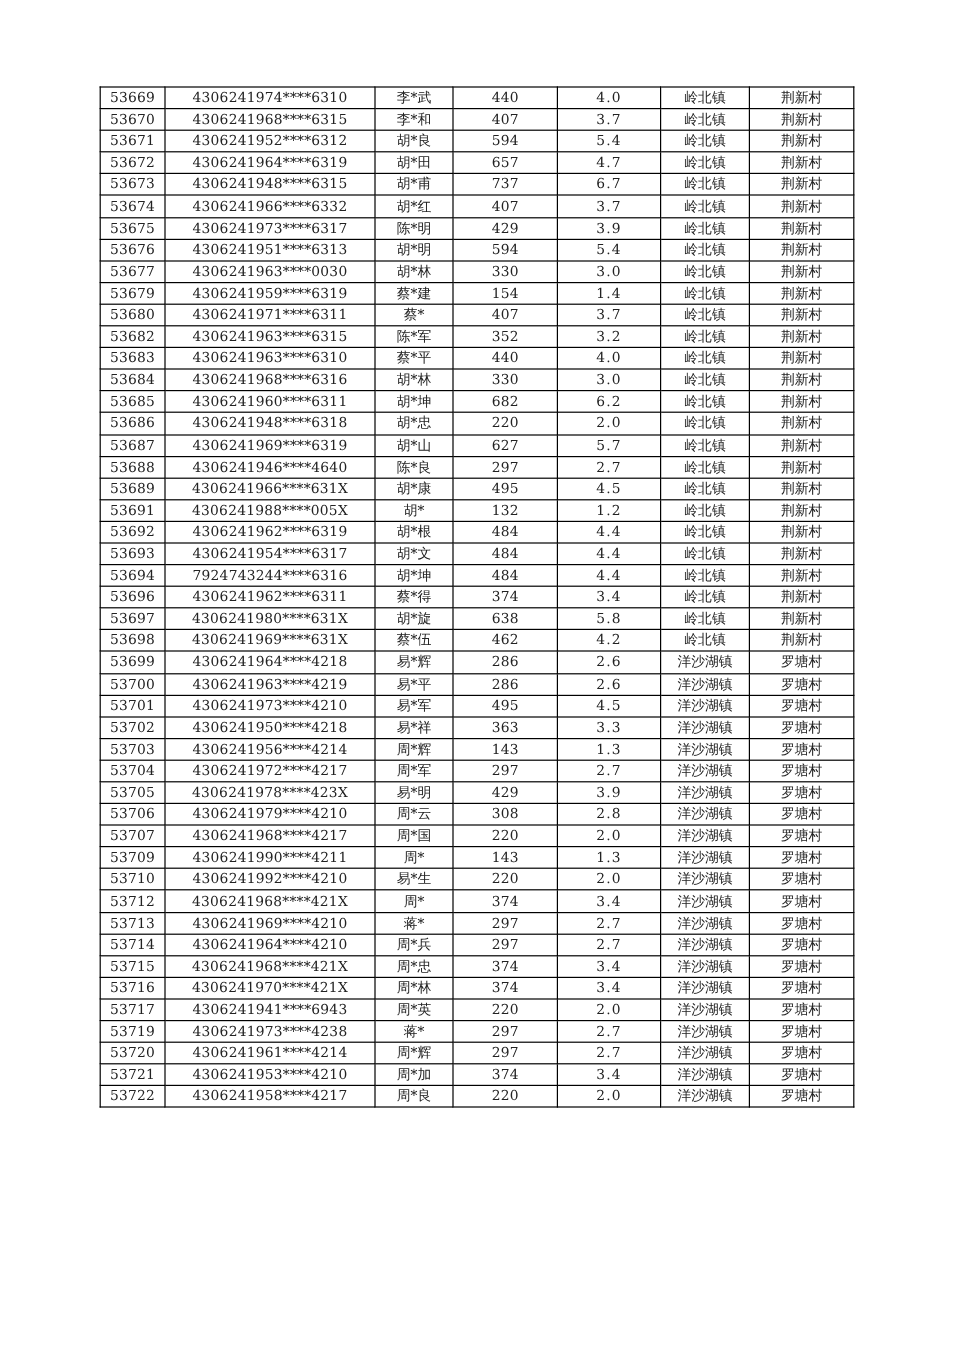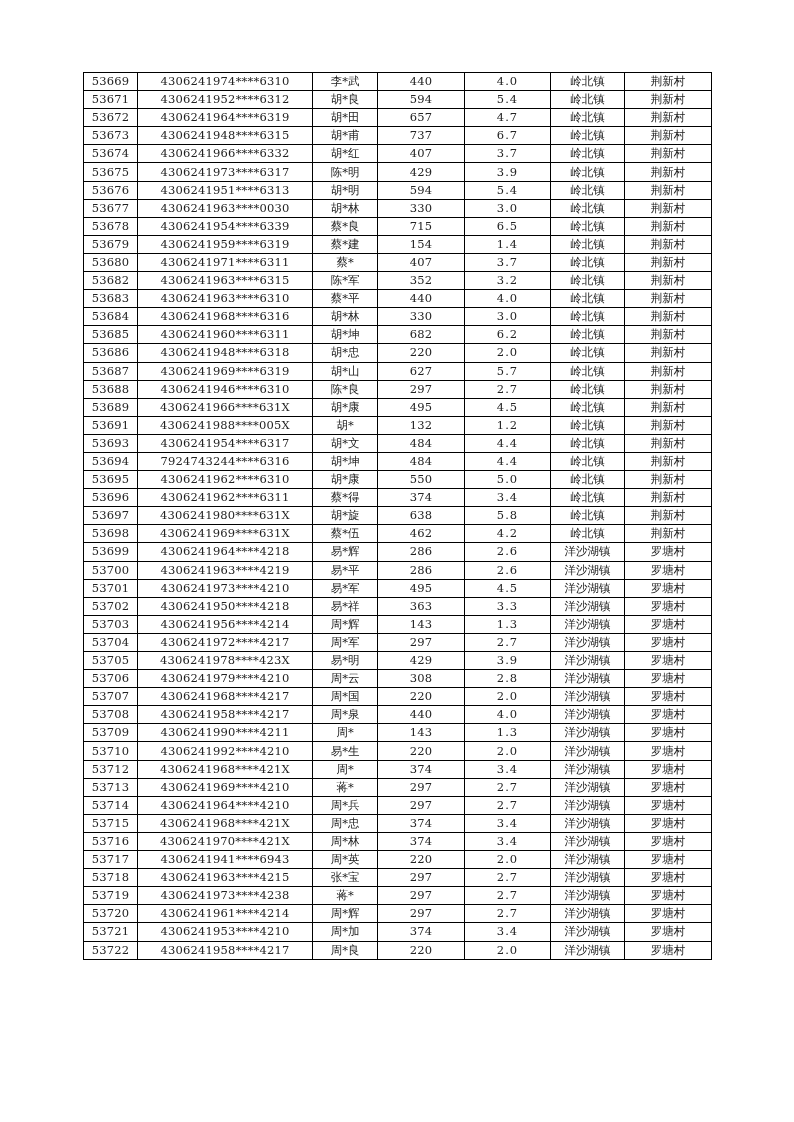--- a/index.html
+++ b/index.html
@@ -61,6 +61,15 @@
           <td>荆新村</td>
         </tr>
         <tr>
+          <td class="num">53670</td>
+          <td class="num">4306241968****6315</td>
+          <td>李*和</td>
+          <td class="num">407</td>
+          <td class="amt">3.7</td>
+          <td>岭北镇</td>
+          <td>荆新村</td>
+        </tr>
+        <tr>
           <td class="num">53671</td>
           <td class="num">4306241952****6312</td>
           <td>胡*良</td>

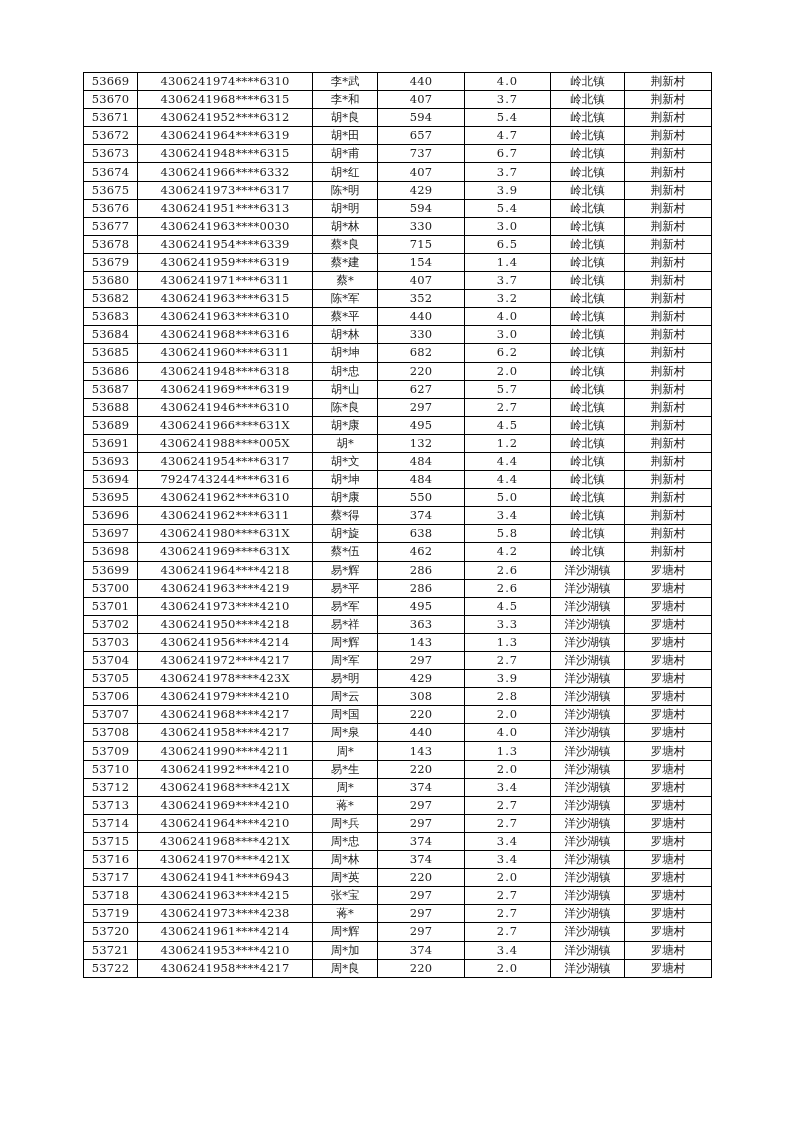--- a/index.html
+++ b/index.html
@@ -133,15 +133,6 @@
           <td>荆新村</td>
         </tr>
         <tr>
-          <td class="num">53678</td>
-          <td class="num">4306241954****6339</td>
-          <td>蔡*良</td>
-          <td class="num">715</td>
-          <td class="amt">6.5</td>
-          <td>岭北镇</td>
-          <td>荆新村</td>
-        </tr>
-        <tr>
           <td class="num">53679</td>
           <td class="num">4306241959****6319</td>
           <td>蔡*建</td>

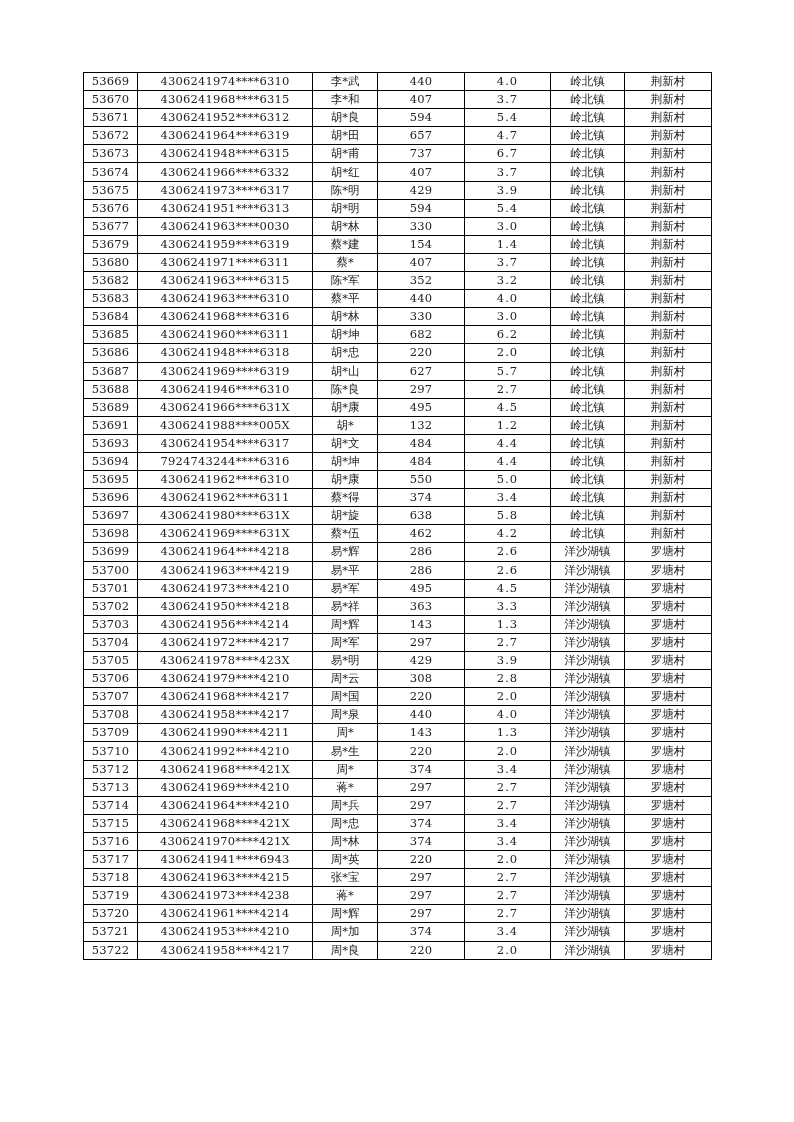--- a/index.html
+++ b/index.html
@@ -206,7 +206,7 @@
         </tr>
         <tr>
           <td class="num">53688</td>
-          <td class="num">4306241946****6310</td>
+          <td class="num">4306241946****4640</td>
           <td>陈*良</td>
           <td class="num">297</td>
           <td class="amt">2.7</td>

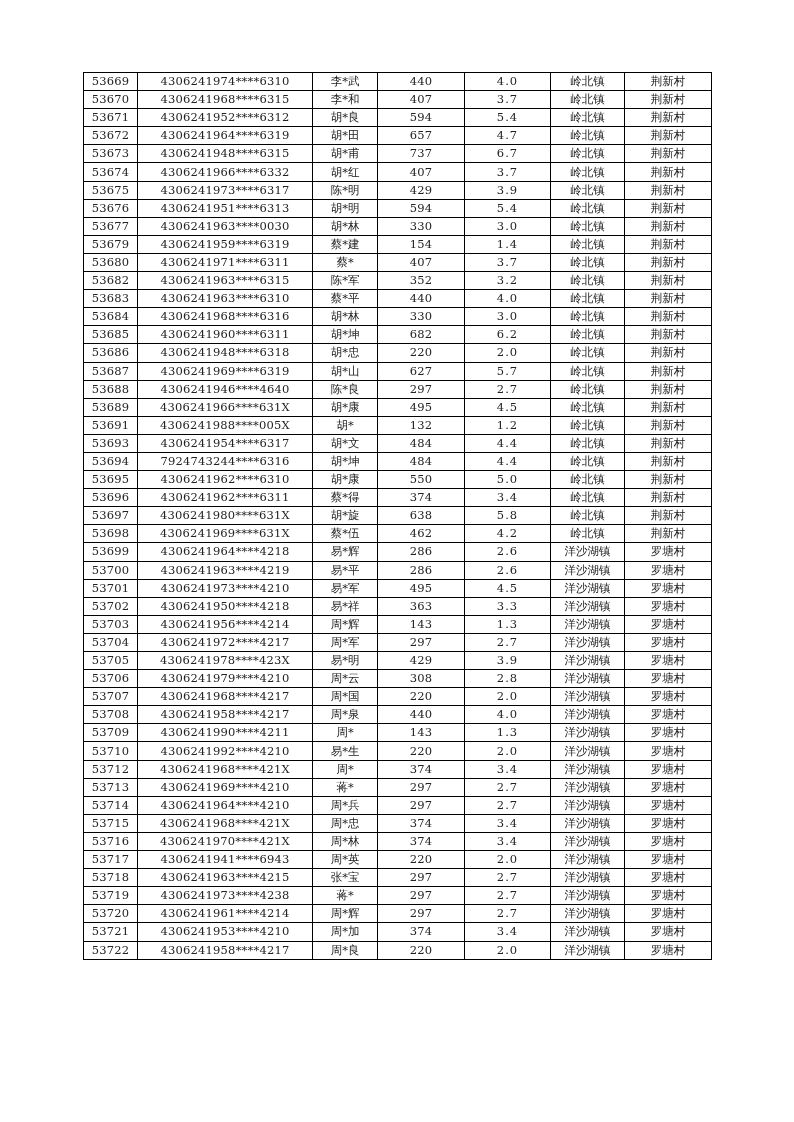--- a/index.html
+++ b/index.html
@@ -232,6 +232,15 @@
           <td>荆新村</td>
         </tr>
         <tr>
+          <td class="num">53692</td>
+          <td class="num">4306241962****6319</td>
+          <td>胡*根</td>
+          <td class="num">484</td>
+          <td class="amt">4.4</td>
+          <td>岭北镇</td>
+          <td>荆新村</td>
+        </tr>
+        <tr>
           <td class="num">53693</td>
           <td class="num">4306241954****6317</td>
           <td>胡*文</td>

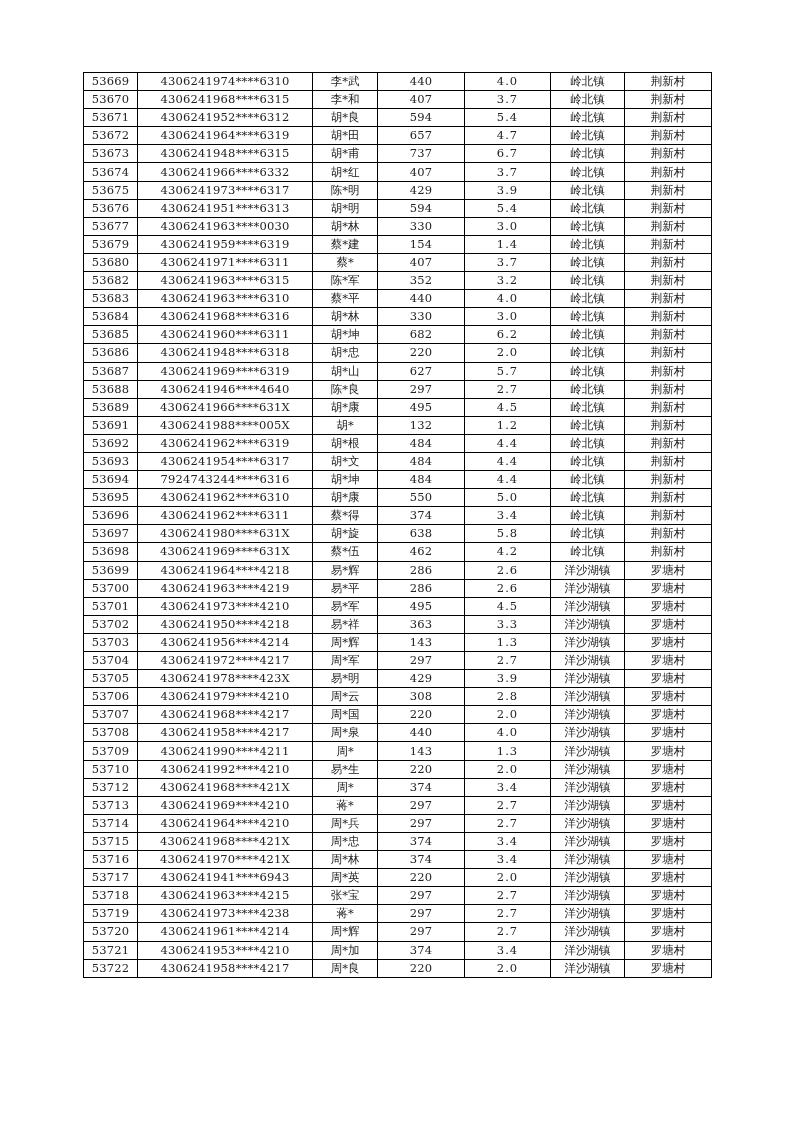--- a/index.html
+++ b/index.html
@@ -259,15 +259,6 @@
           <td>荆新村</td>
         </tr>
         <tr>
-          <td class="num">53695</td>
-          <td class="num">4306241962****6310</td>
-          <td>胡*康</td>
-          <td class="num">550</td>
-          <td class="amt">5.0</td>
-          <td>岭北镇</td>
-          <td>荆新村</td>
-        </tr>
-        <tr>
           <td class="num">53696</td>
           <td class="num">4306241962****6311</td>
           <td>蔡*得</td>

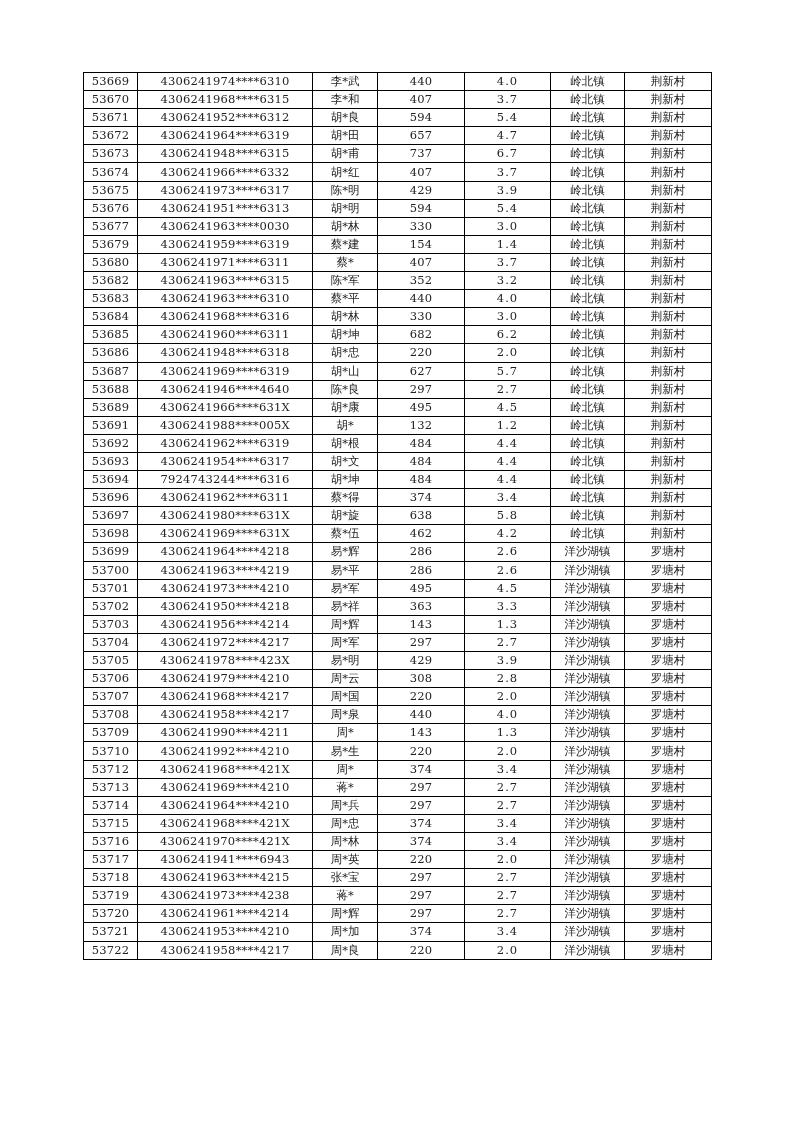--- a/index.html
+++ b/index.html
@@ -367,15 +367,6 @@
           <td>罗塘村</td>
         </tr>
         <tr>
-          <td class="num">53708</td>
-          <td class="num">4306241958****4217</td>
-          <td>周*泉</td>
-          <td class="num">440</td>
-          <td class="amt">4.0</td>
-          <td>洋沙湖镇</td>
-          <td>罗塘村</td>
-        </tr>
-        <tr>
           <td class="num">53709</td>
           <td class="num">4306241990****4211</td>
           <td>周*</td>

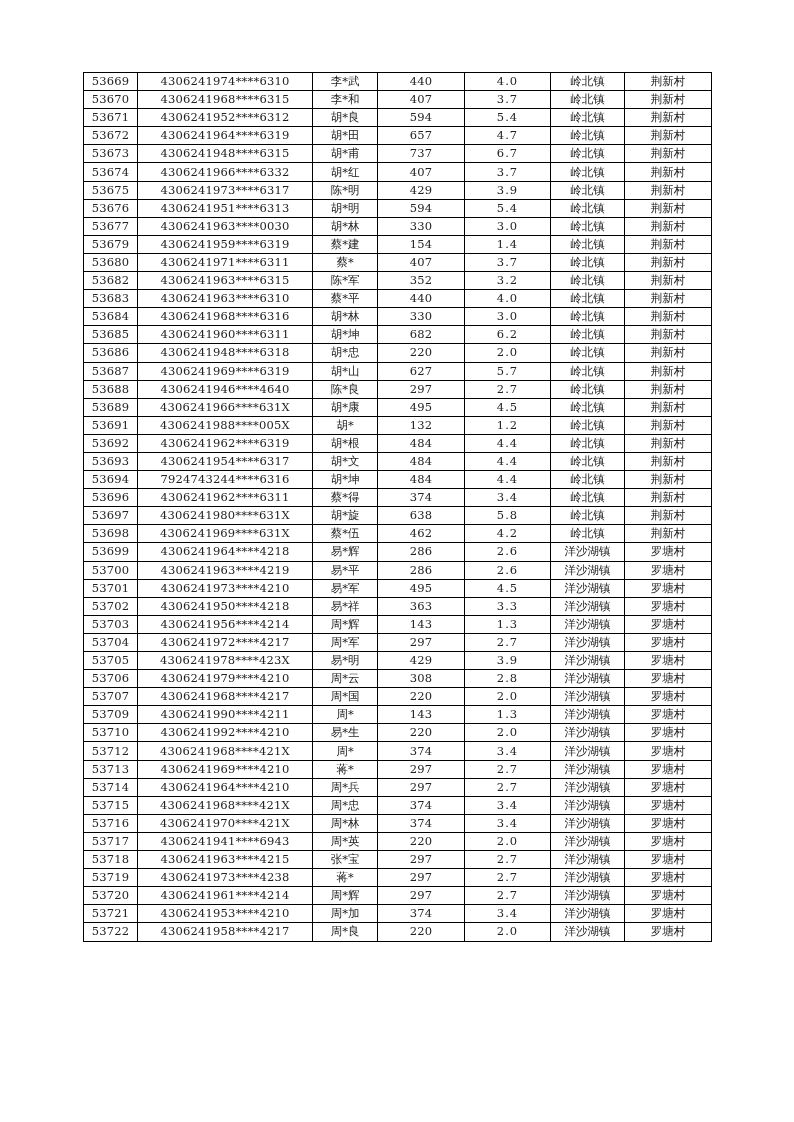--- a/index.html
+++ b/index.html
@@ -439,15 +439,6 @@
           <td>罗塘村</td>
         </tr>
         <tr>
-          <td class="num">53718</td>
-          <td class="num">4306241963****4215</td>
-          <td>张*宝</td>
-          <td class="num">297</td>
-          <td class="amt">2.7</td>
-          <td>洋沙湖镇</td>
-          <td>罗塘村</td>
-        </tr>
-        <tr>
           <td class="num">53719</td>
           <td class="num">4306241973****4238</td>
           <td>蒋*</td>

